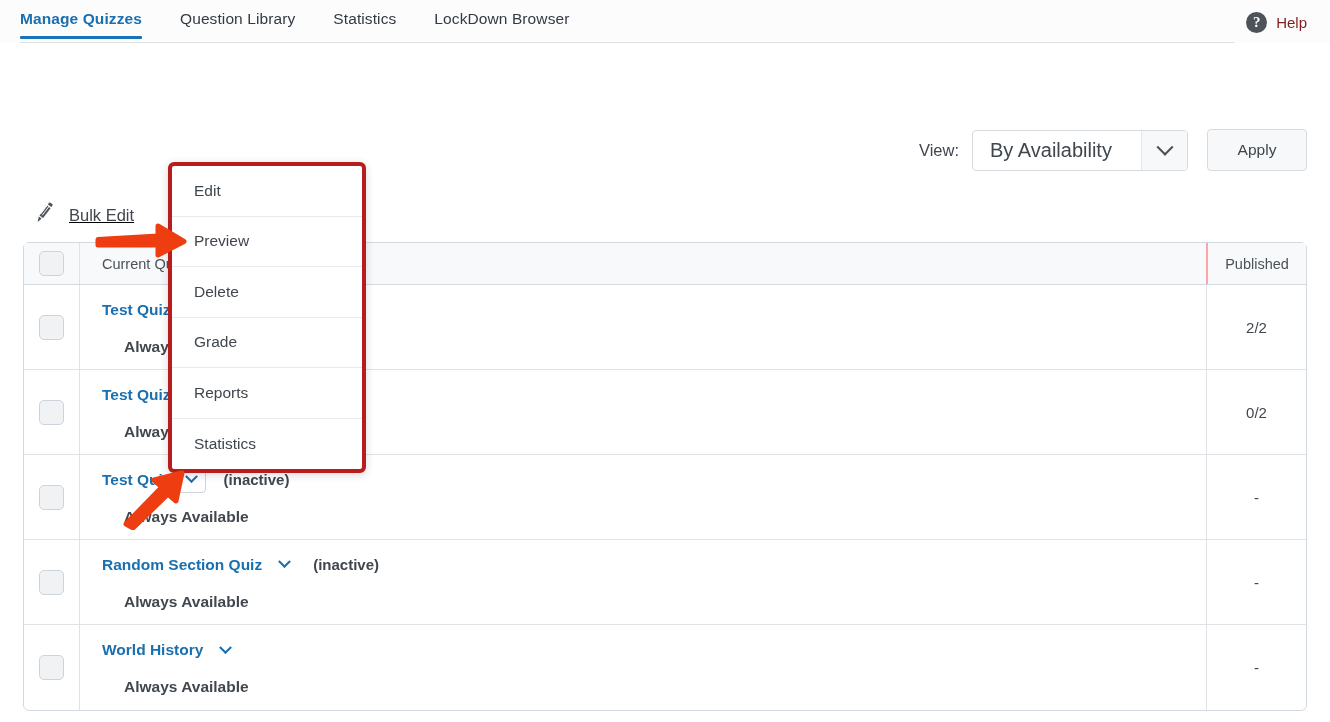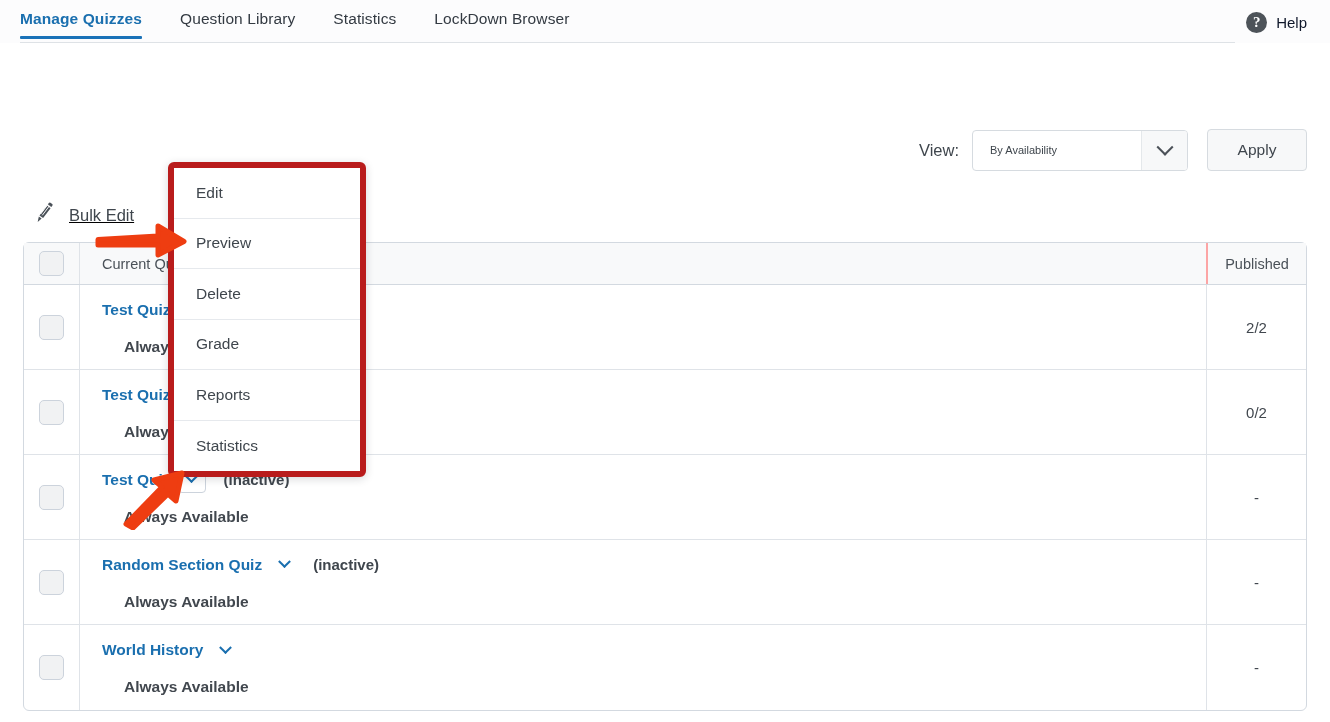--- a/index.html
+++ b/index.html
@@ -39,7 +39,7 @@
     color: #fff; font-size: 15px; font-weight: bold; line-height: 21px;
     text-align: center; font-family: "Liberation Serif", serif;
   }
-  .help-label { font-size: 15px; color: #0f172a; margin-left: 9px; }
+  .help-label { font-size: 15px; color: #7f1d1d; margin-left: 9px; }
 
   
   .btnrow { position: absolute; left: 20px; top: 76px; display: flex; }

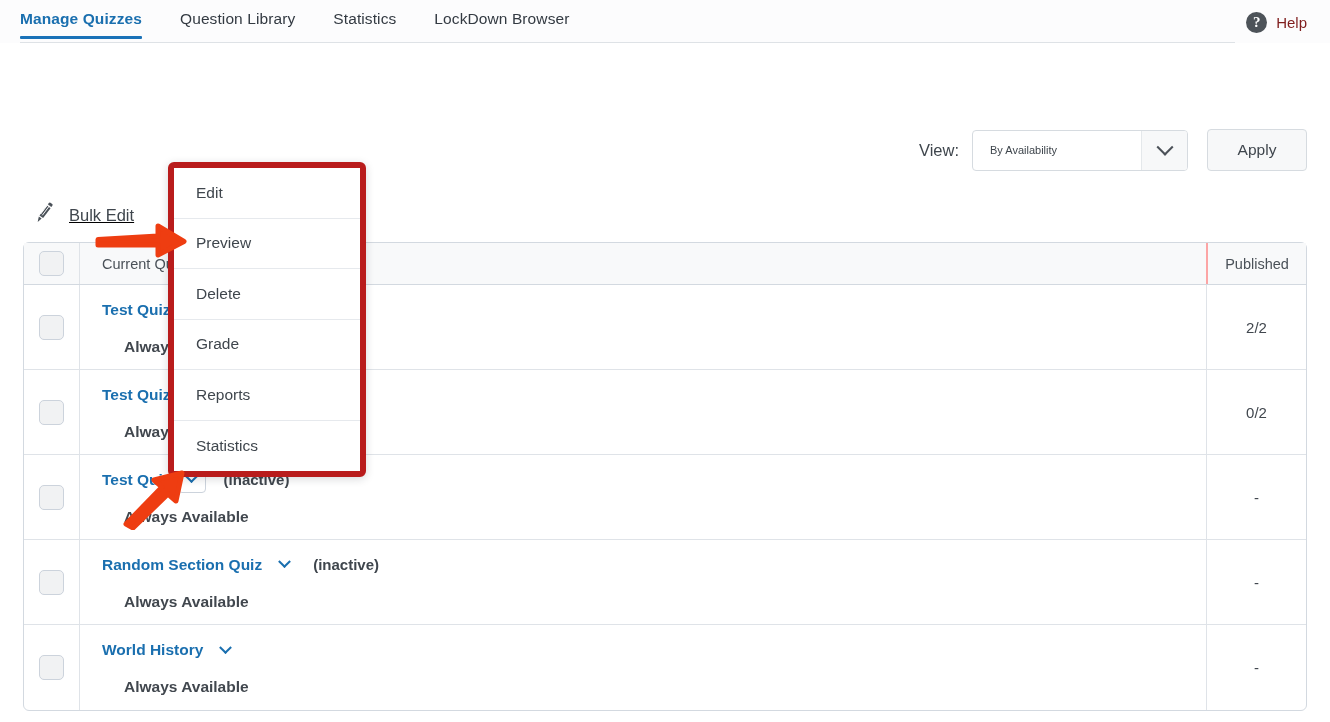--- a/index.html
+++ b/index.html
@@ -69,7 +69,7 @@
     background: #fff; overflow: hidden; cursor: pointer;
   }
   .select-value {
-    display: flex; align-items: center; padding: 0 17px; font-size: 11px;
+    display: flex; align-items: center; padding: 0 17px; font-size: 20px;
     color: #3f464d; min-width: 168px;
   }
   .select-arrow {

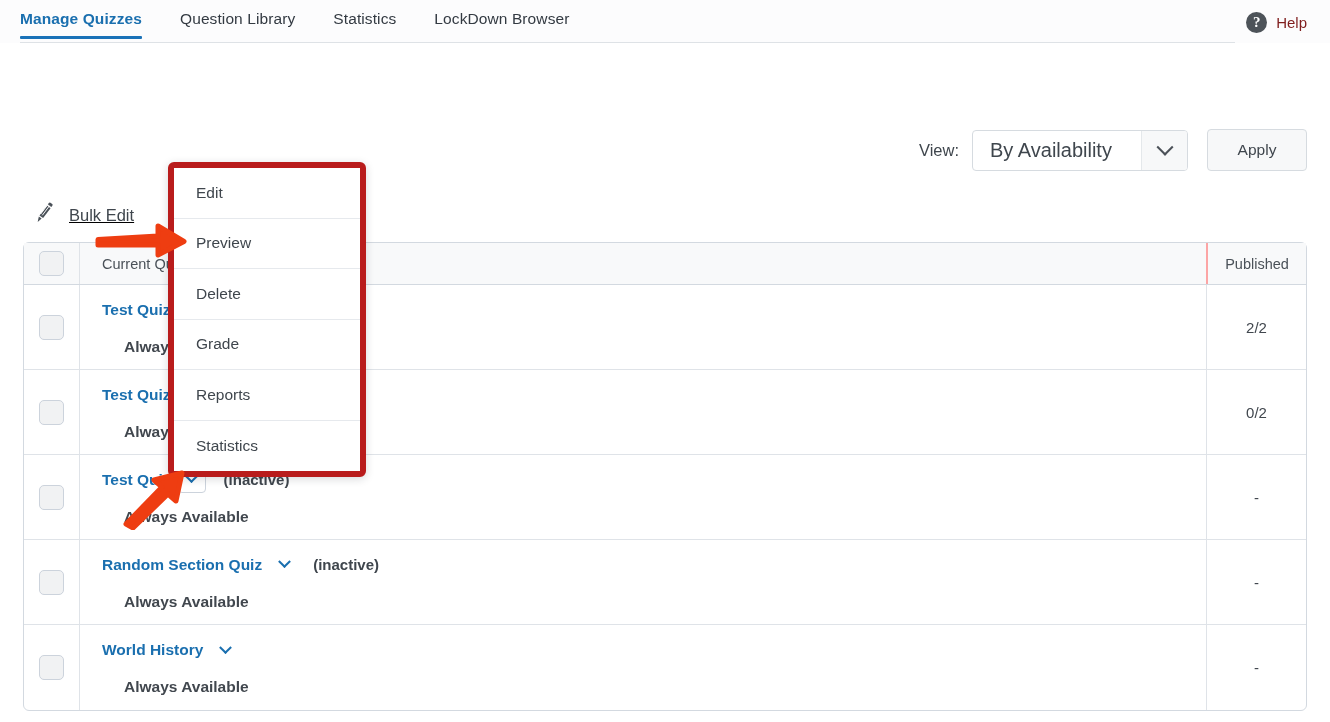--- a/index.html
+++ b/index.html
@@ -135,7 +135,7 @@
   
   .menu {
     position: absolute; left: 168px; top: 162px; width: 198px;
-    background: #fff; border: 6px solid #b91c1c; border-radius: 6px;
+    background: #fff; border: 4px solid #b91c1c; border-radius: 6px;
     box-shadow: 0 2px 9px rgba(22,30,40,.17); z-index: 40; overflow: hidden;
   }
   .menu-item {

